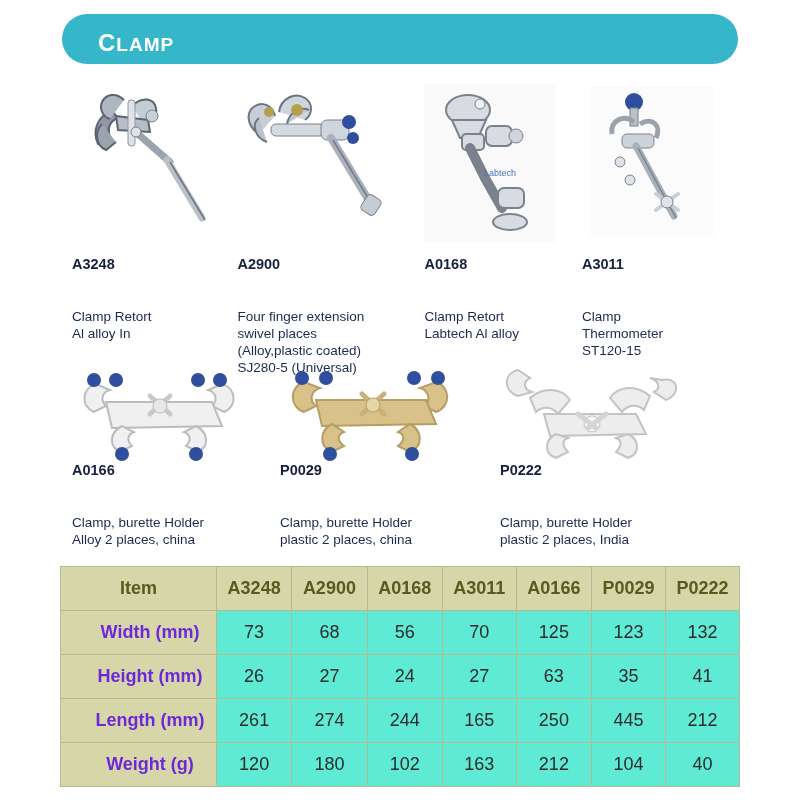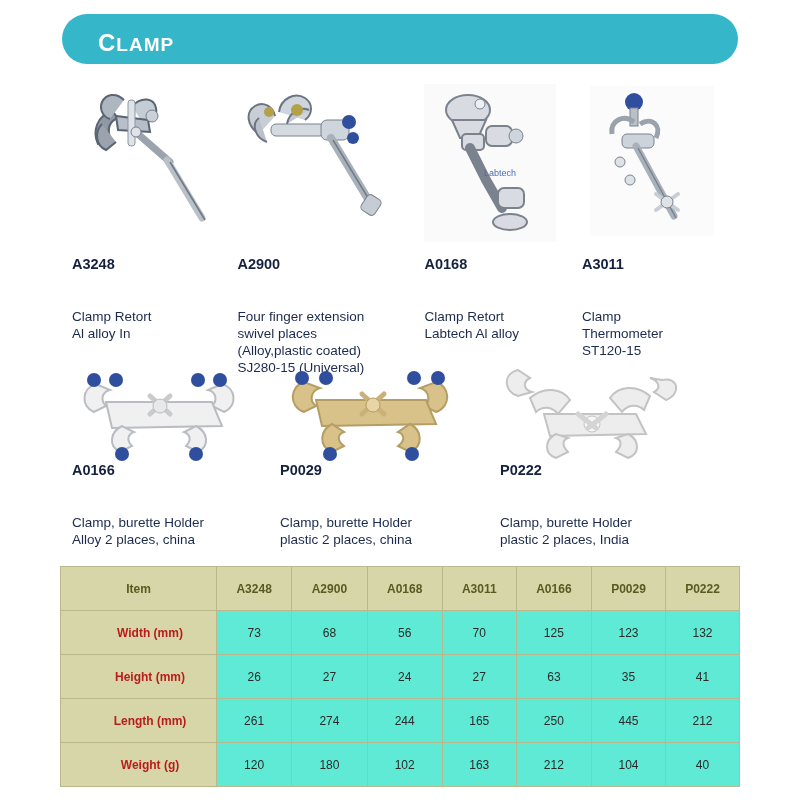--- a/index.html
+++ b/index.html
@@ -169,7 +169,7 @@
       <div>Four finger extension</div>
       <div>swivel places</div>
       <div>(Alloy,plastic coated)</div>
-      <div>SJ280-15 (Universal)</div>
+      <div>SJ280-5 (Universal)</div>
     </div>
   </div>
 

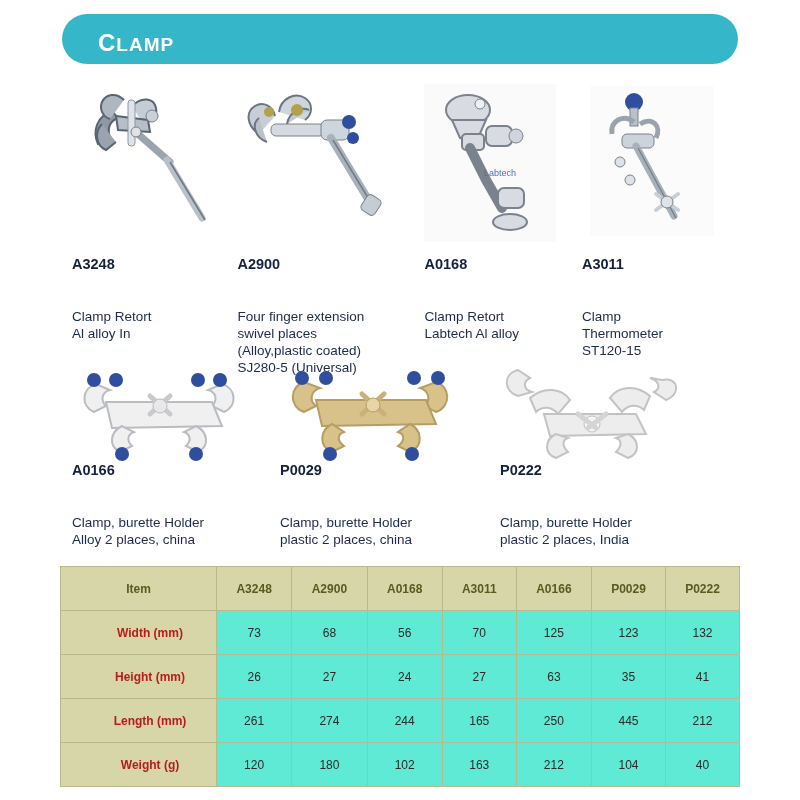--- a/index.html
+++ b/index.html
@@ -86,7 +86,7 @@
     border: 1px solid #b9b98d;
     height: 41px;
     text-align: center;
-    font-size: 12px;
+    font-size: 18px;
     color: #2b2b2b;
   }
   .spec-table thead th {

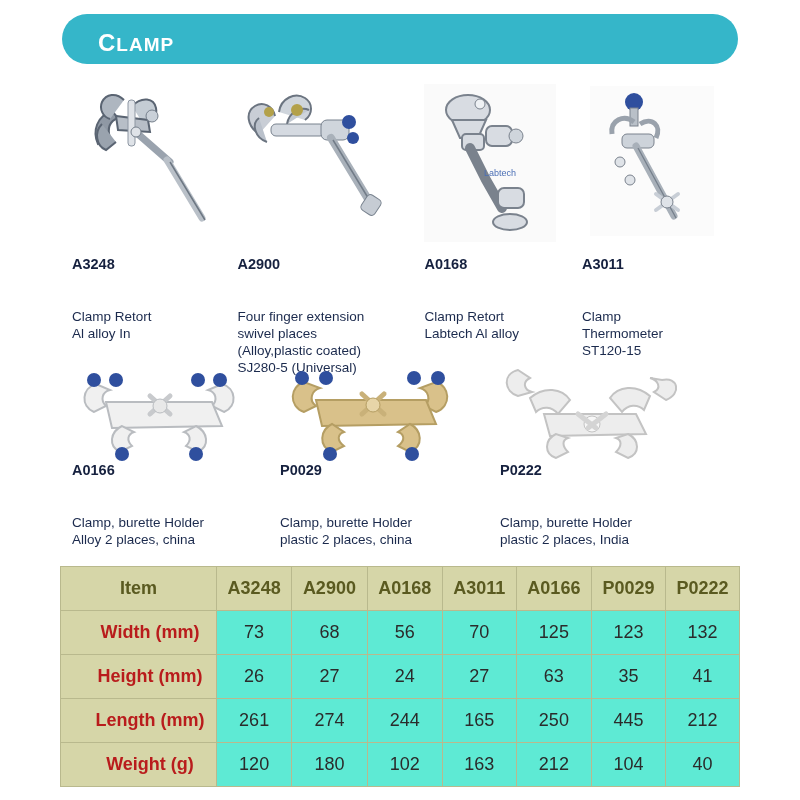--- a/index.html
+++ b/index.html
@@ -96,7 +96,7 @@
   }
   .spec-table tbody th {
     background: #d6d6a8;
-    color: #b91c1c;
+    color: #6d28d9;
     font-weight: bold;
     width: 130px;
     padding-left: 24px;

